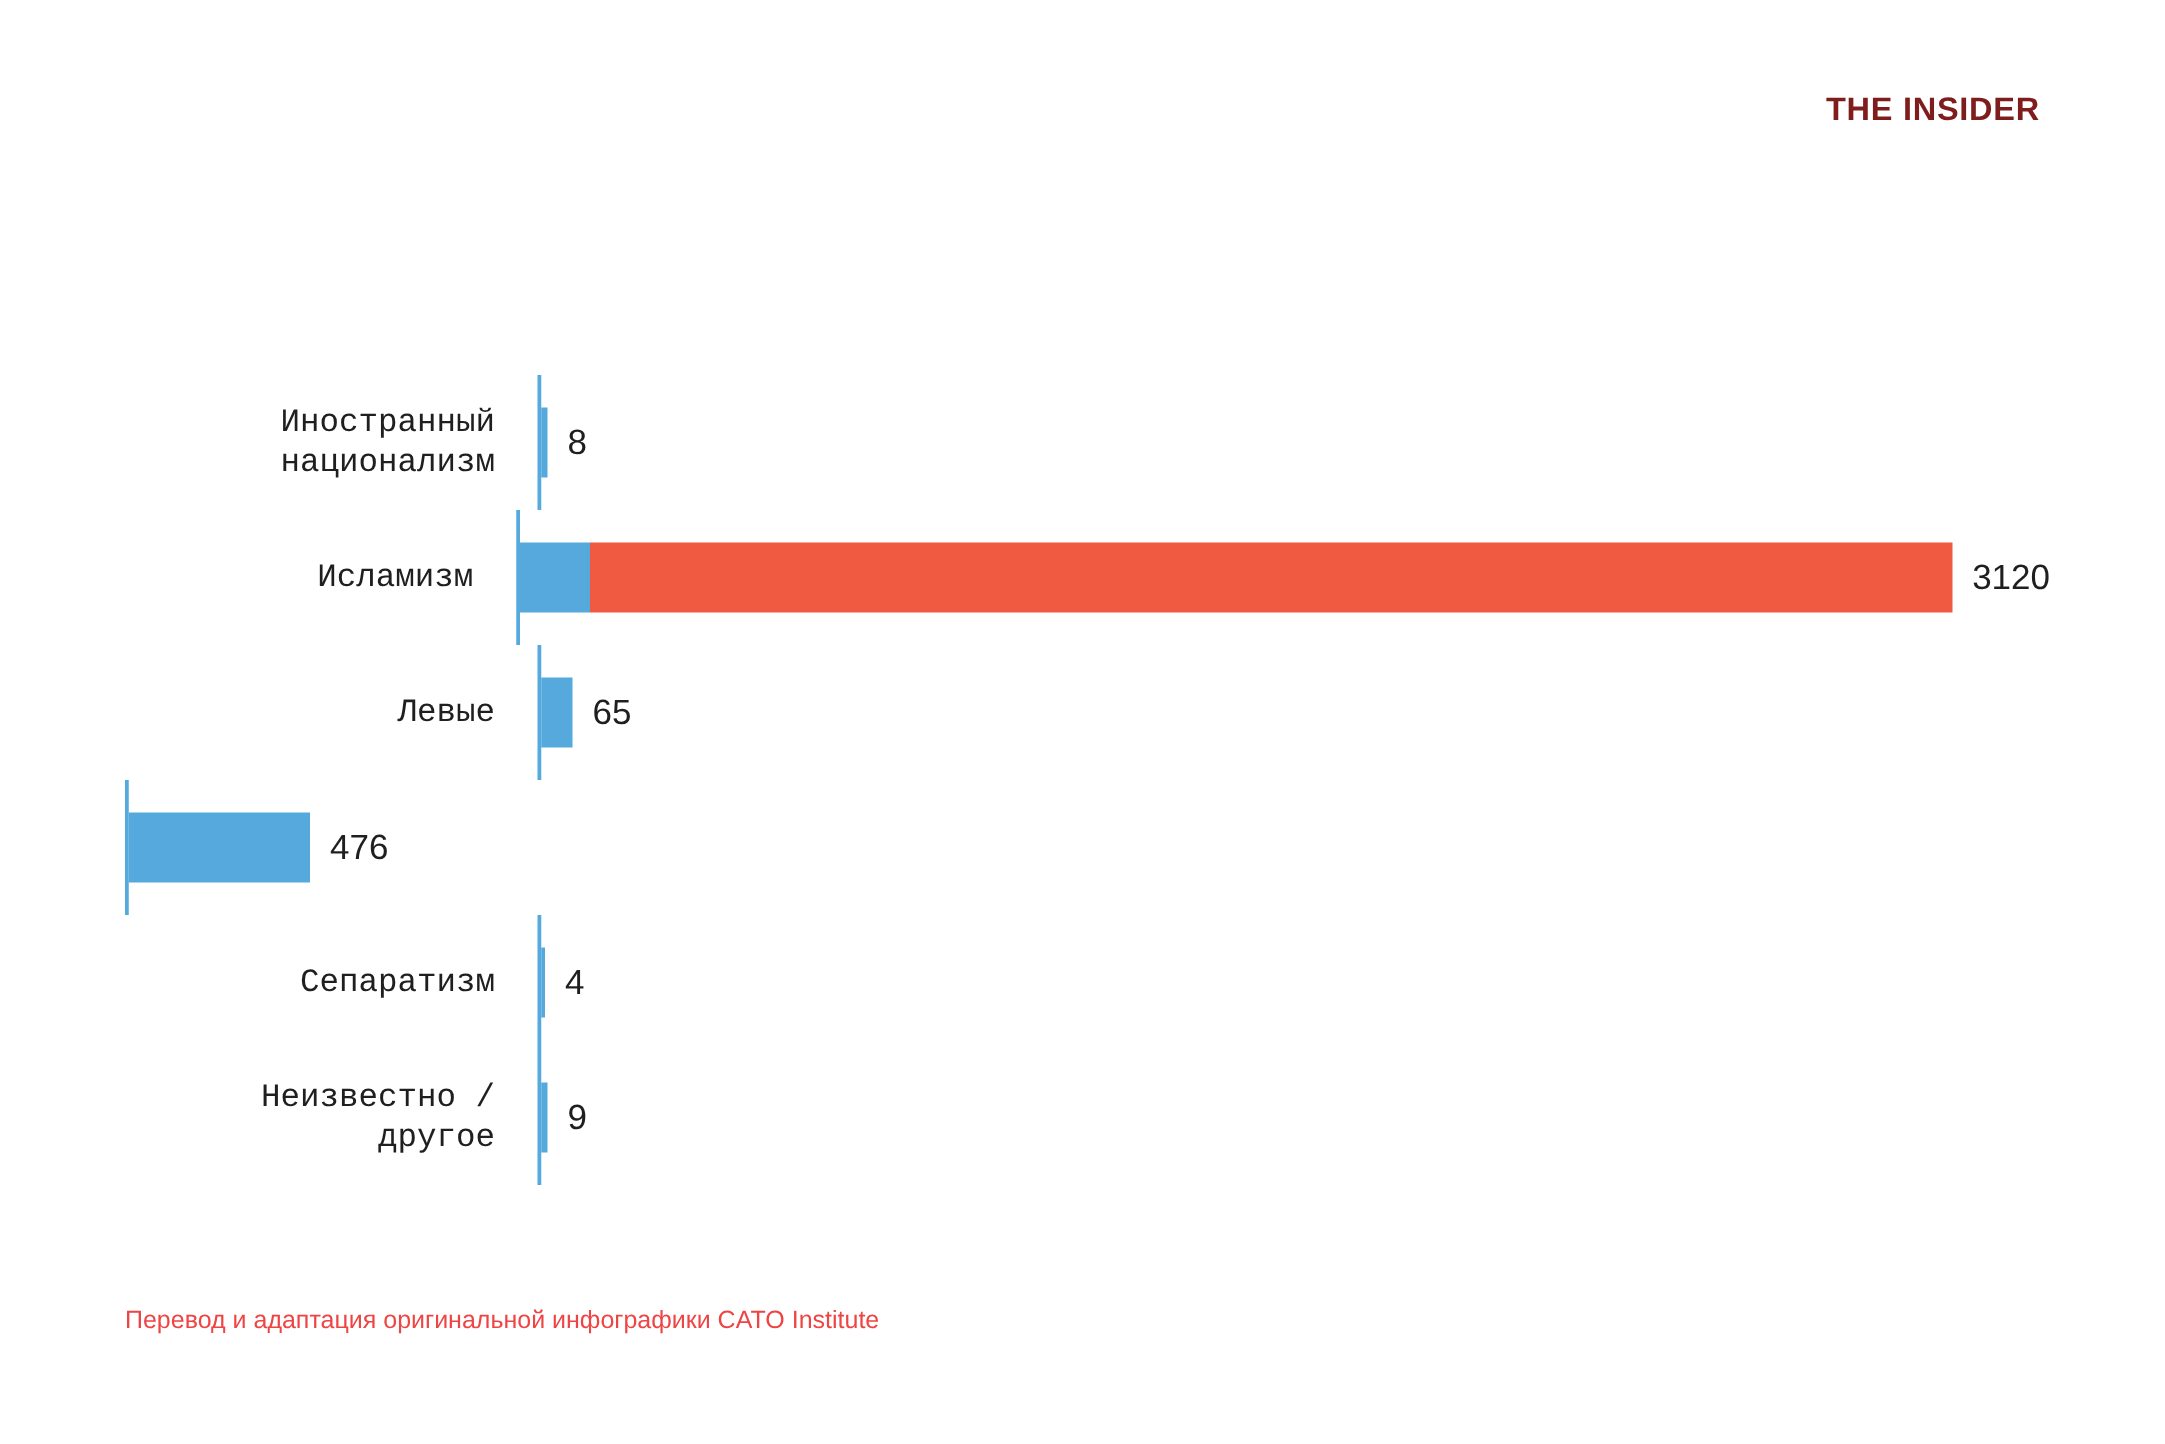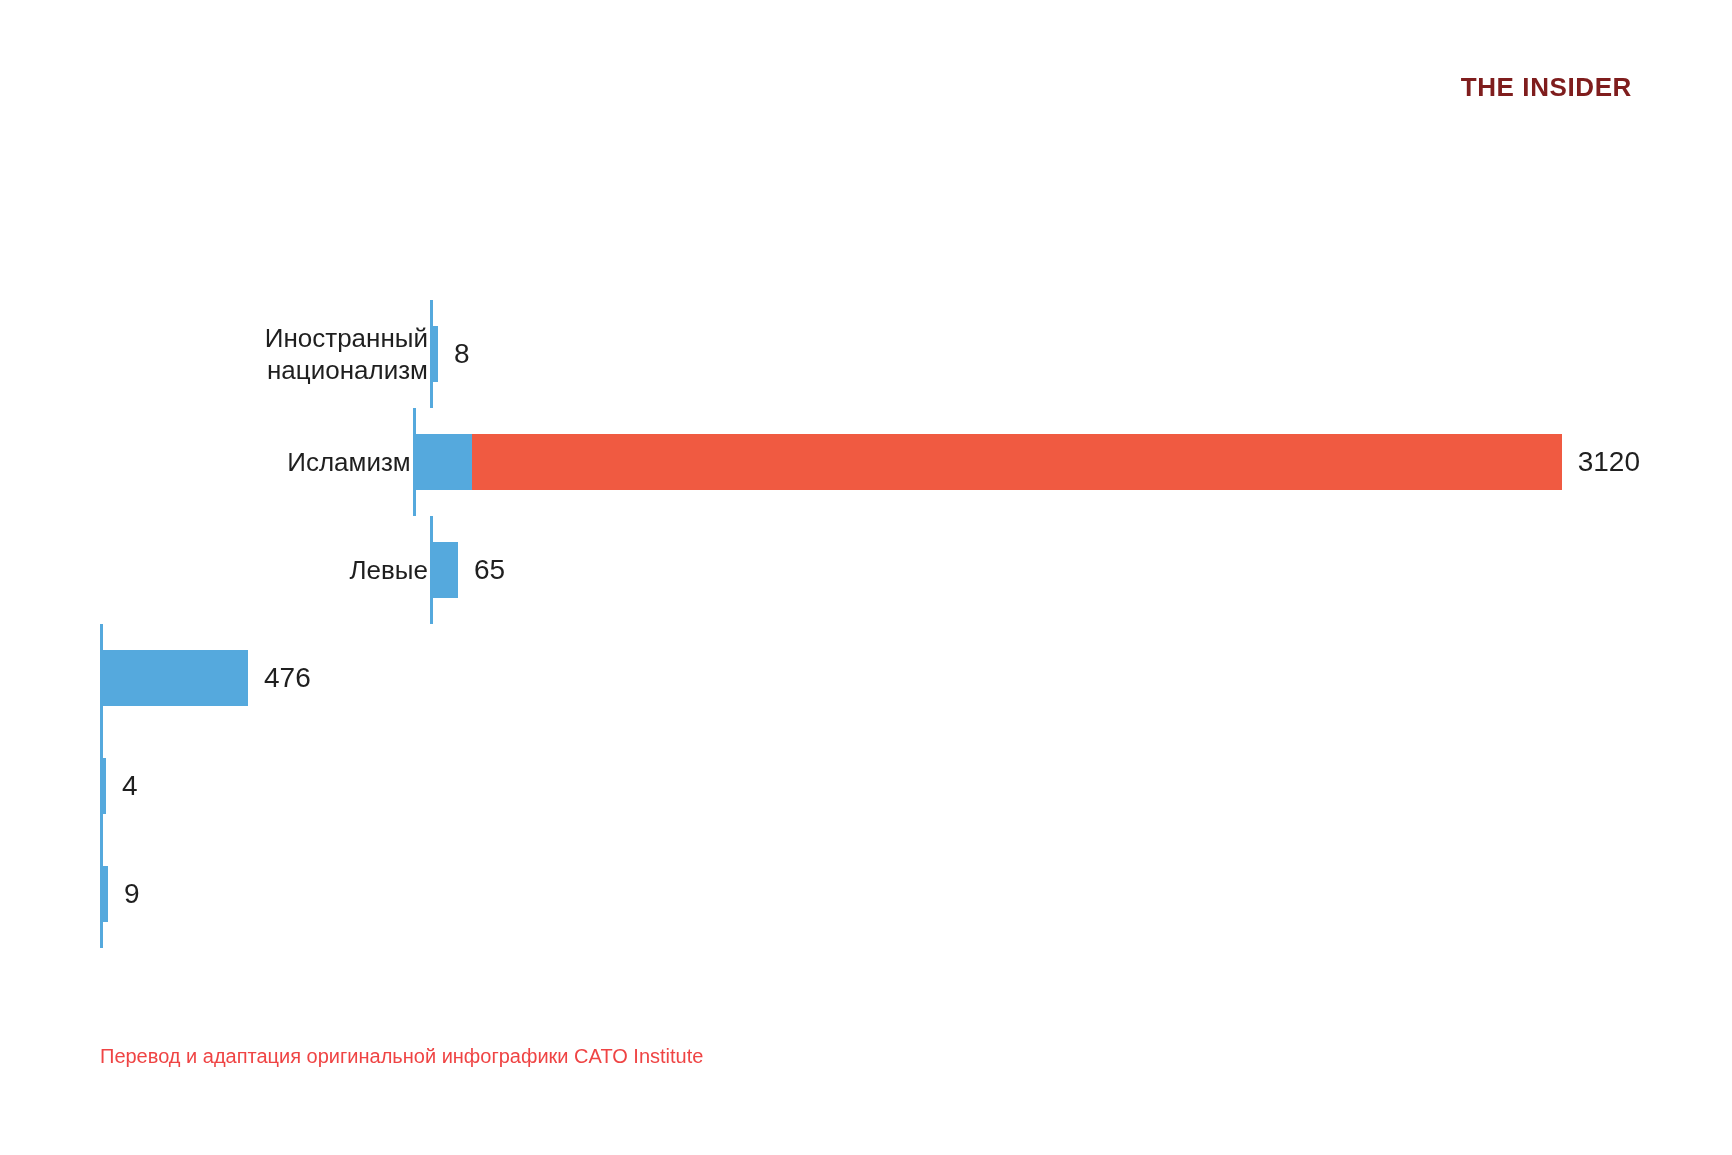--- a/index.html
+++ b/index.html
@@ -67,12 +67,13 @@
   .row-label {
     width: 330px;
     text-align: right;
-    padding-right: 2px;
+    padding-right: 34px;
     font-size: 26px;
     line-height: 1.25;
     color: #1f1f1f;
     box-sizing: border-box;
     white-space: pre-line;
+    font-family: Liberation Mono, monospace;
   }
   .row-track {
     position: relative;

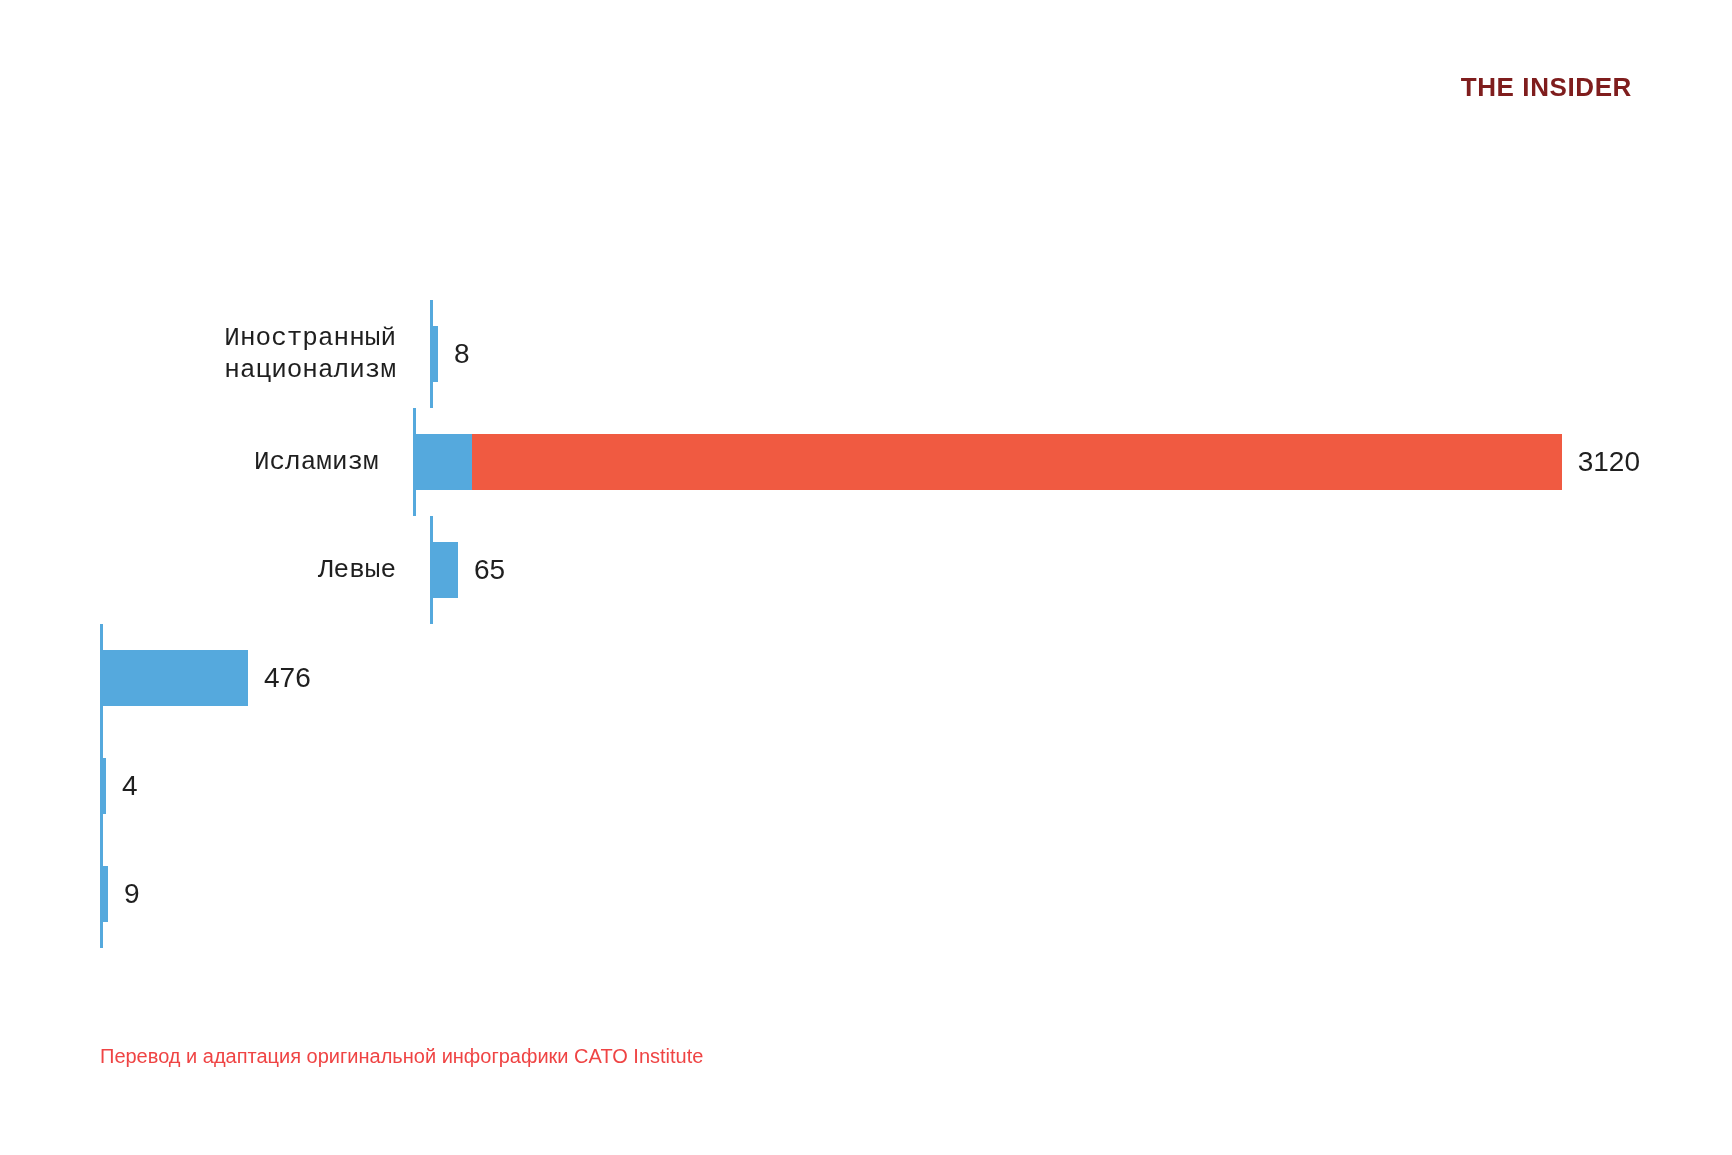--- a/index.html
+++ b/index.html
@@ -166,6 +166,7 @@
     </div>
 
     <div class="row">
+      <div class="row-label">Сепаратизм</div>
       <div class="row-track">
         <div class="bar-wrap">
           <div class="bar bar-blue" style="width:3px"></div>

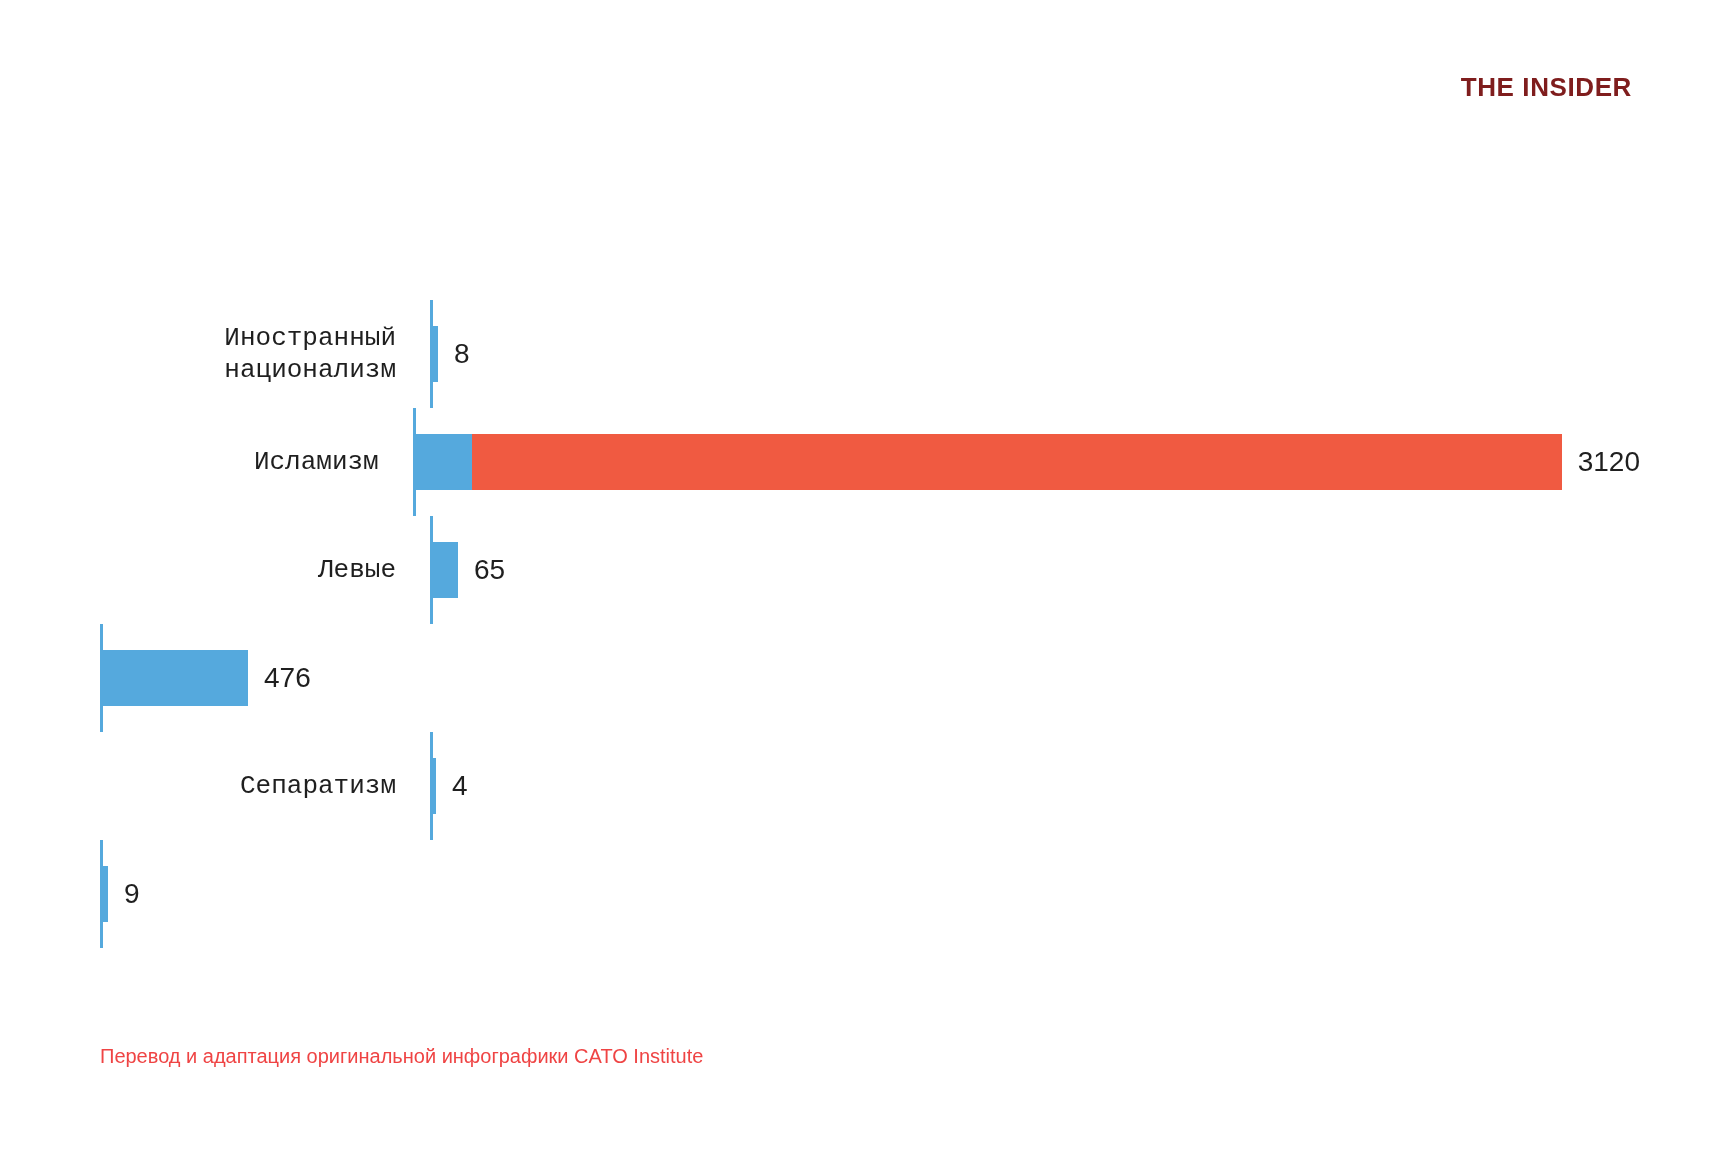--- a/index.html
+++ b/index.html
@@ -176,6 +176,7 @@
     </div>
 
     <div class="row">
+      <div class="row-label">Неизвестно / другое</div>
       <div class="row-track">
         <div class="bar-wrap">
           <div class="bar bar-blue" style="width:5px"></div>

